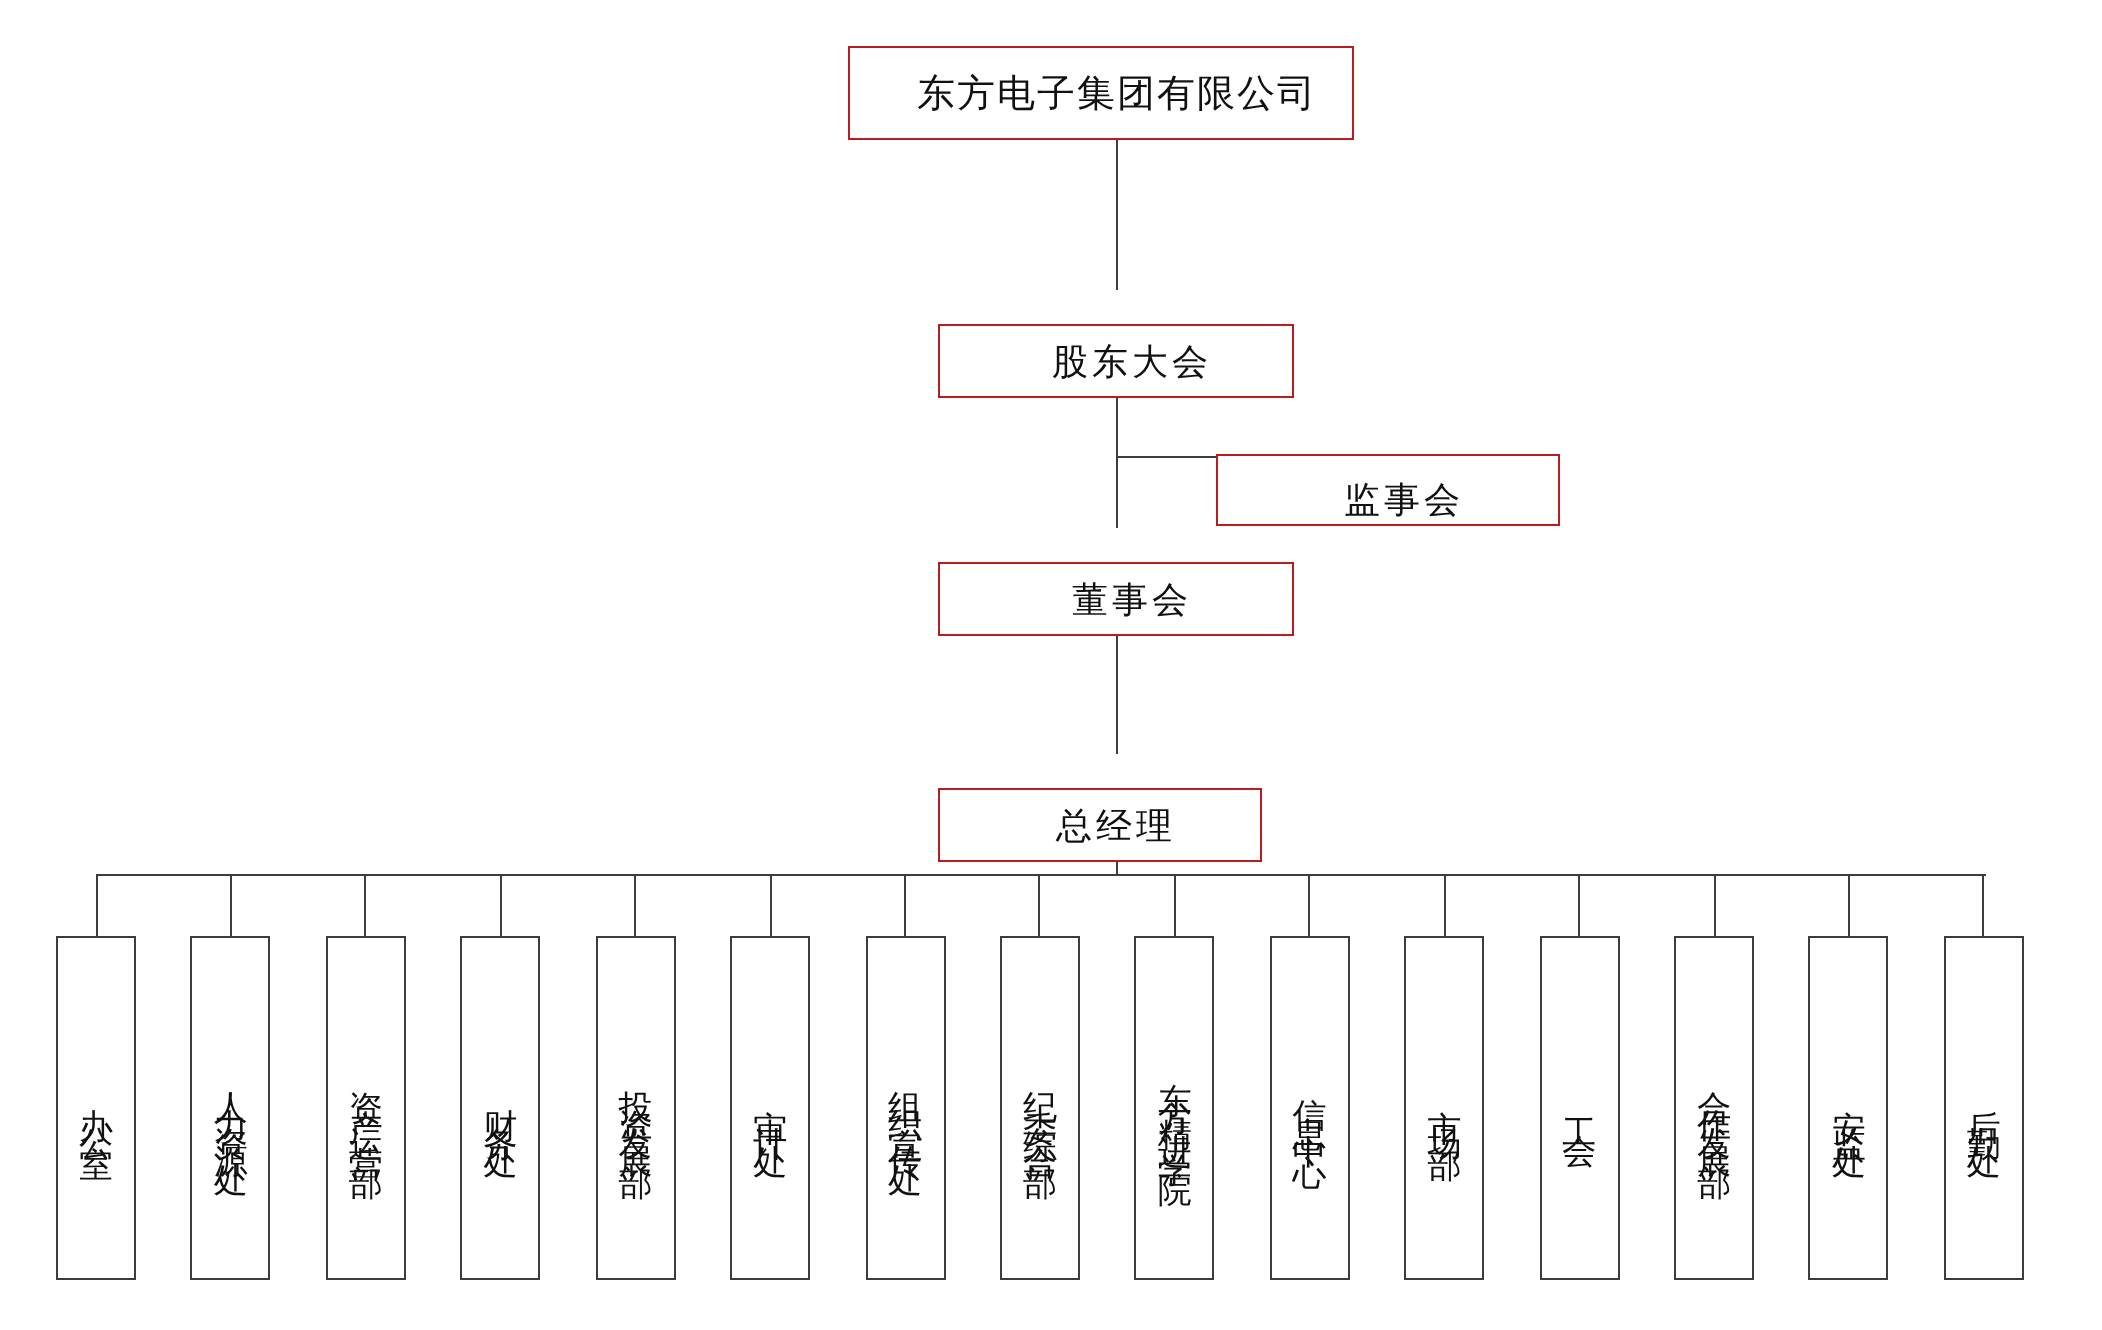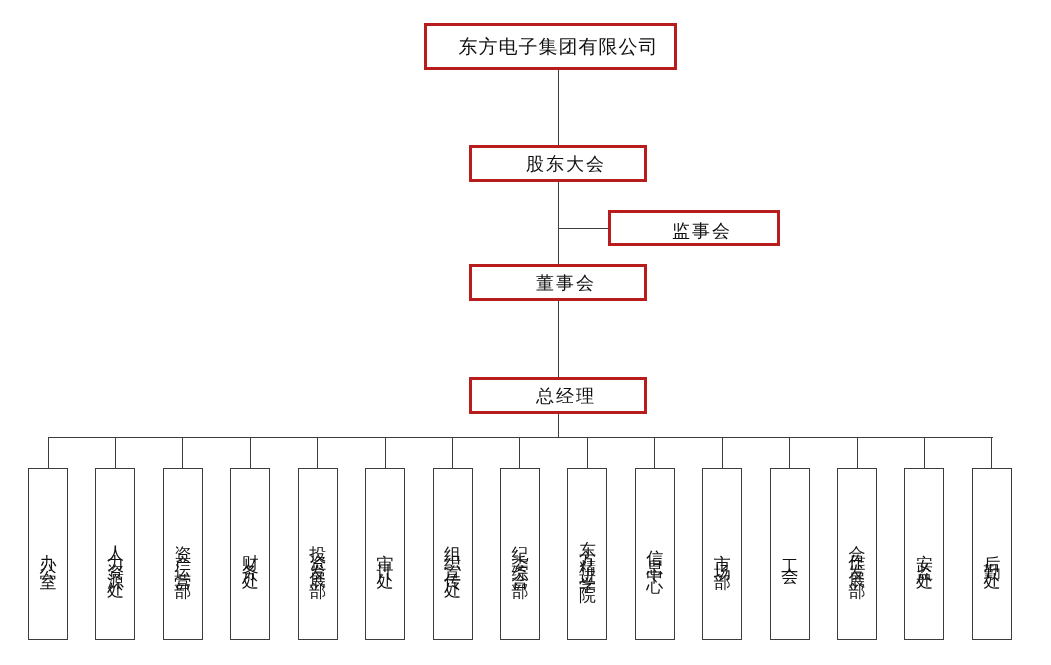--- a/index.html
+++ b/index.html
@@ -18,7 +18,7 @@
   .node {
     position: absolute;
     box-sizing: border-box;
-    border: 3px solid #b91c1c;
+    border: 1px solid #b91c1c;
     background: #ffffff;
     display: flex;
     align-items: center;

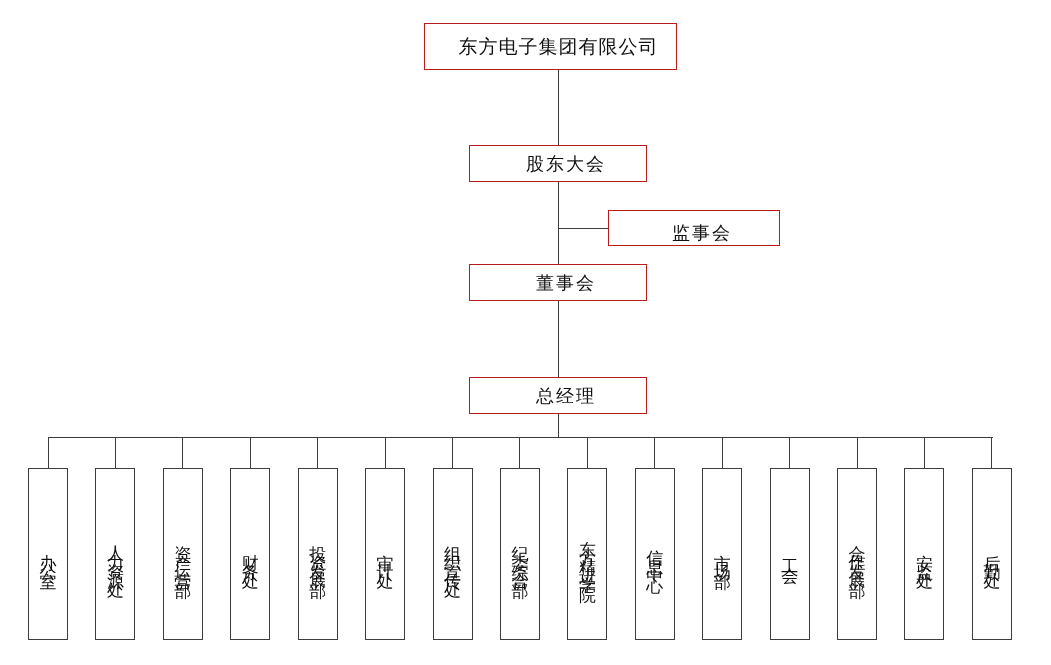--- a/index.html
+++ b/index.html
@@ -34,6 +34,7 @@
   .node-level {
     font-size: 18px;
     letter-spacing: 2px;
+    margin-top: 17px;
   }
   .node-shareholders { left: 469px; top: 145px; width: 178px; height: 37px; }
   .node-supervisory  { left: 608px; top: 210px; width: 172px; height: 36px; align-items: flex-end; }

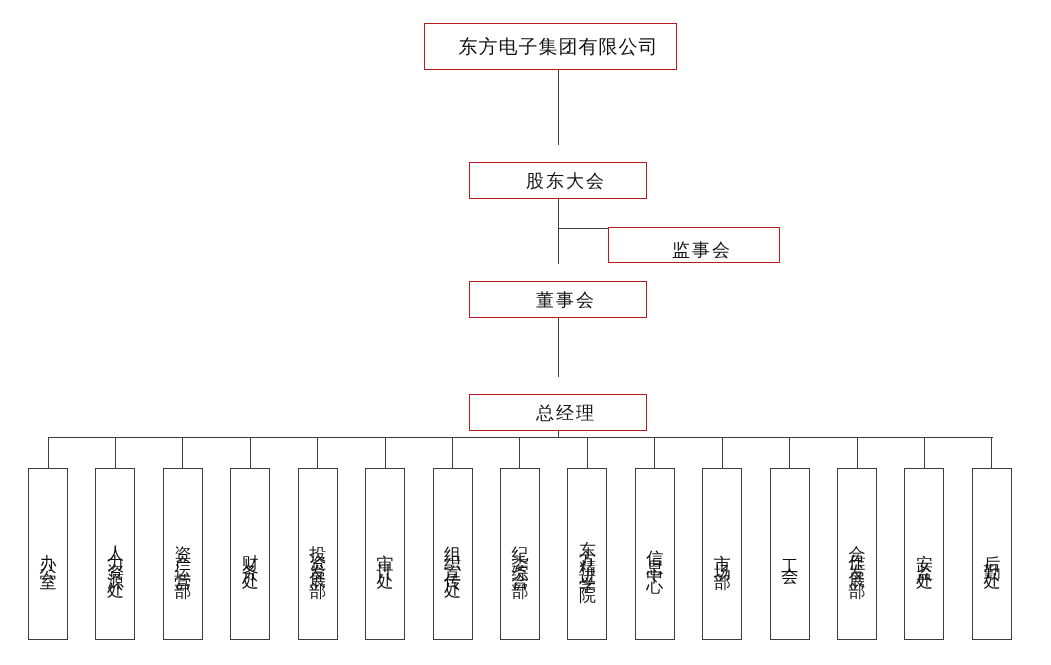--- a/index.html
+++ b/index.html
@@ -39,7 +39,7 @@
   .node-shareholders { left: 469px; top: 145px; width: 178px; height: 37px; }
   .node-supervisory  { left: 608px; top: 210px; width: 172px; height: 36px; align-items: flex-end; }
   .node-board        { left: 469px; top: 264px; width: 178px; height: 37px; }
-  .node-gm           { left: 469px; top: 377px; width: 178px; height: 37px; }
+  .node-gm           { left: 469px; top: 377px; width: 162px; height: 37px; }
 
   .line {
     position: absolute;

